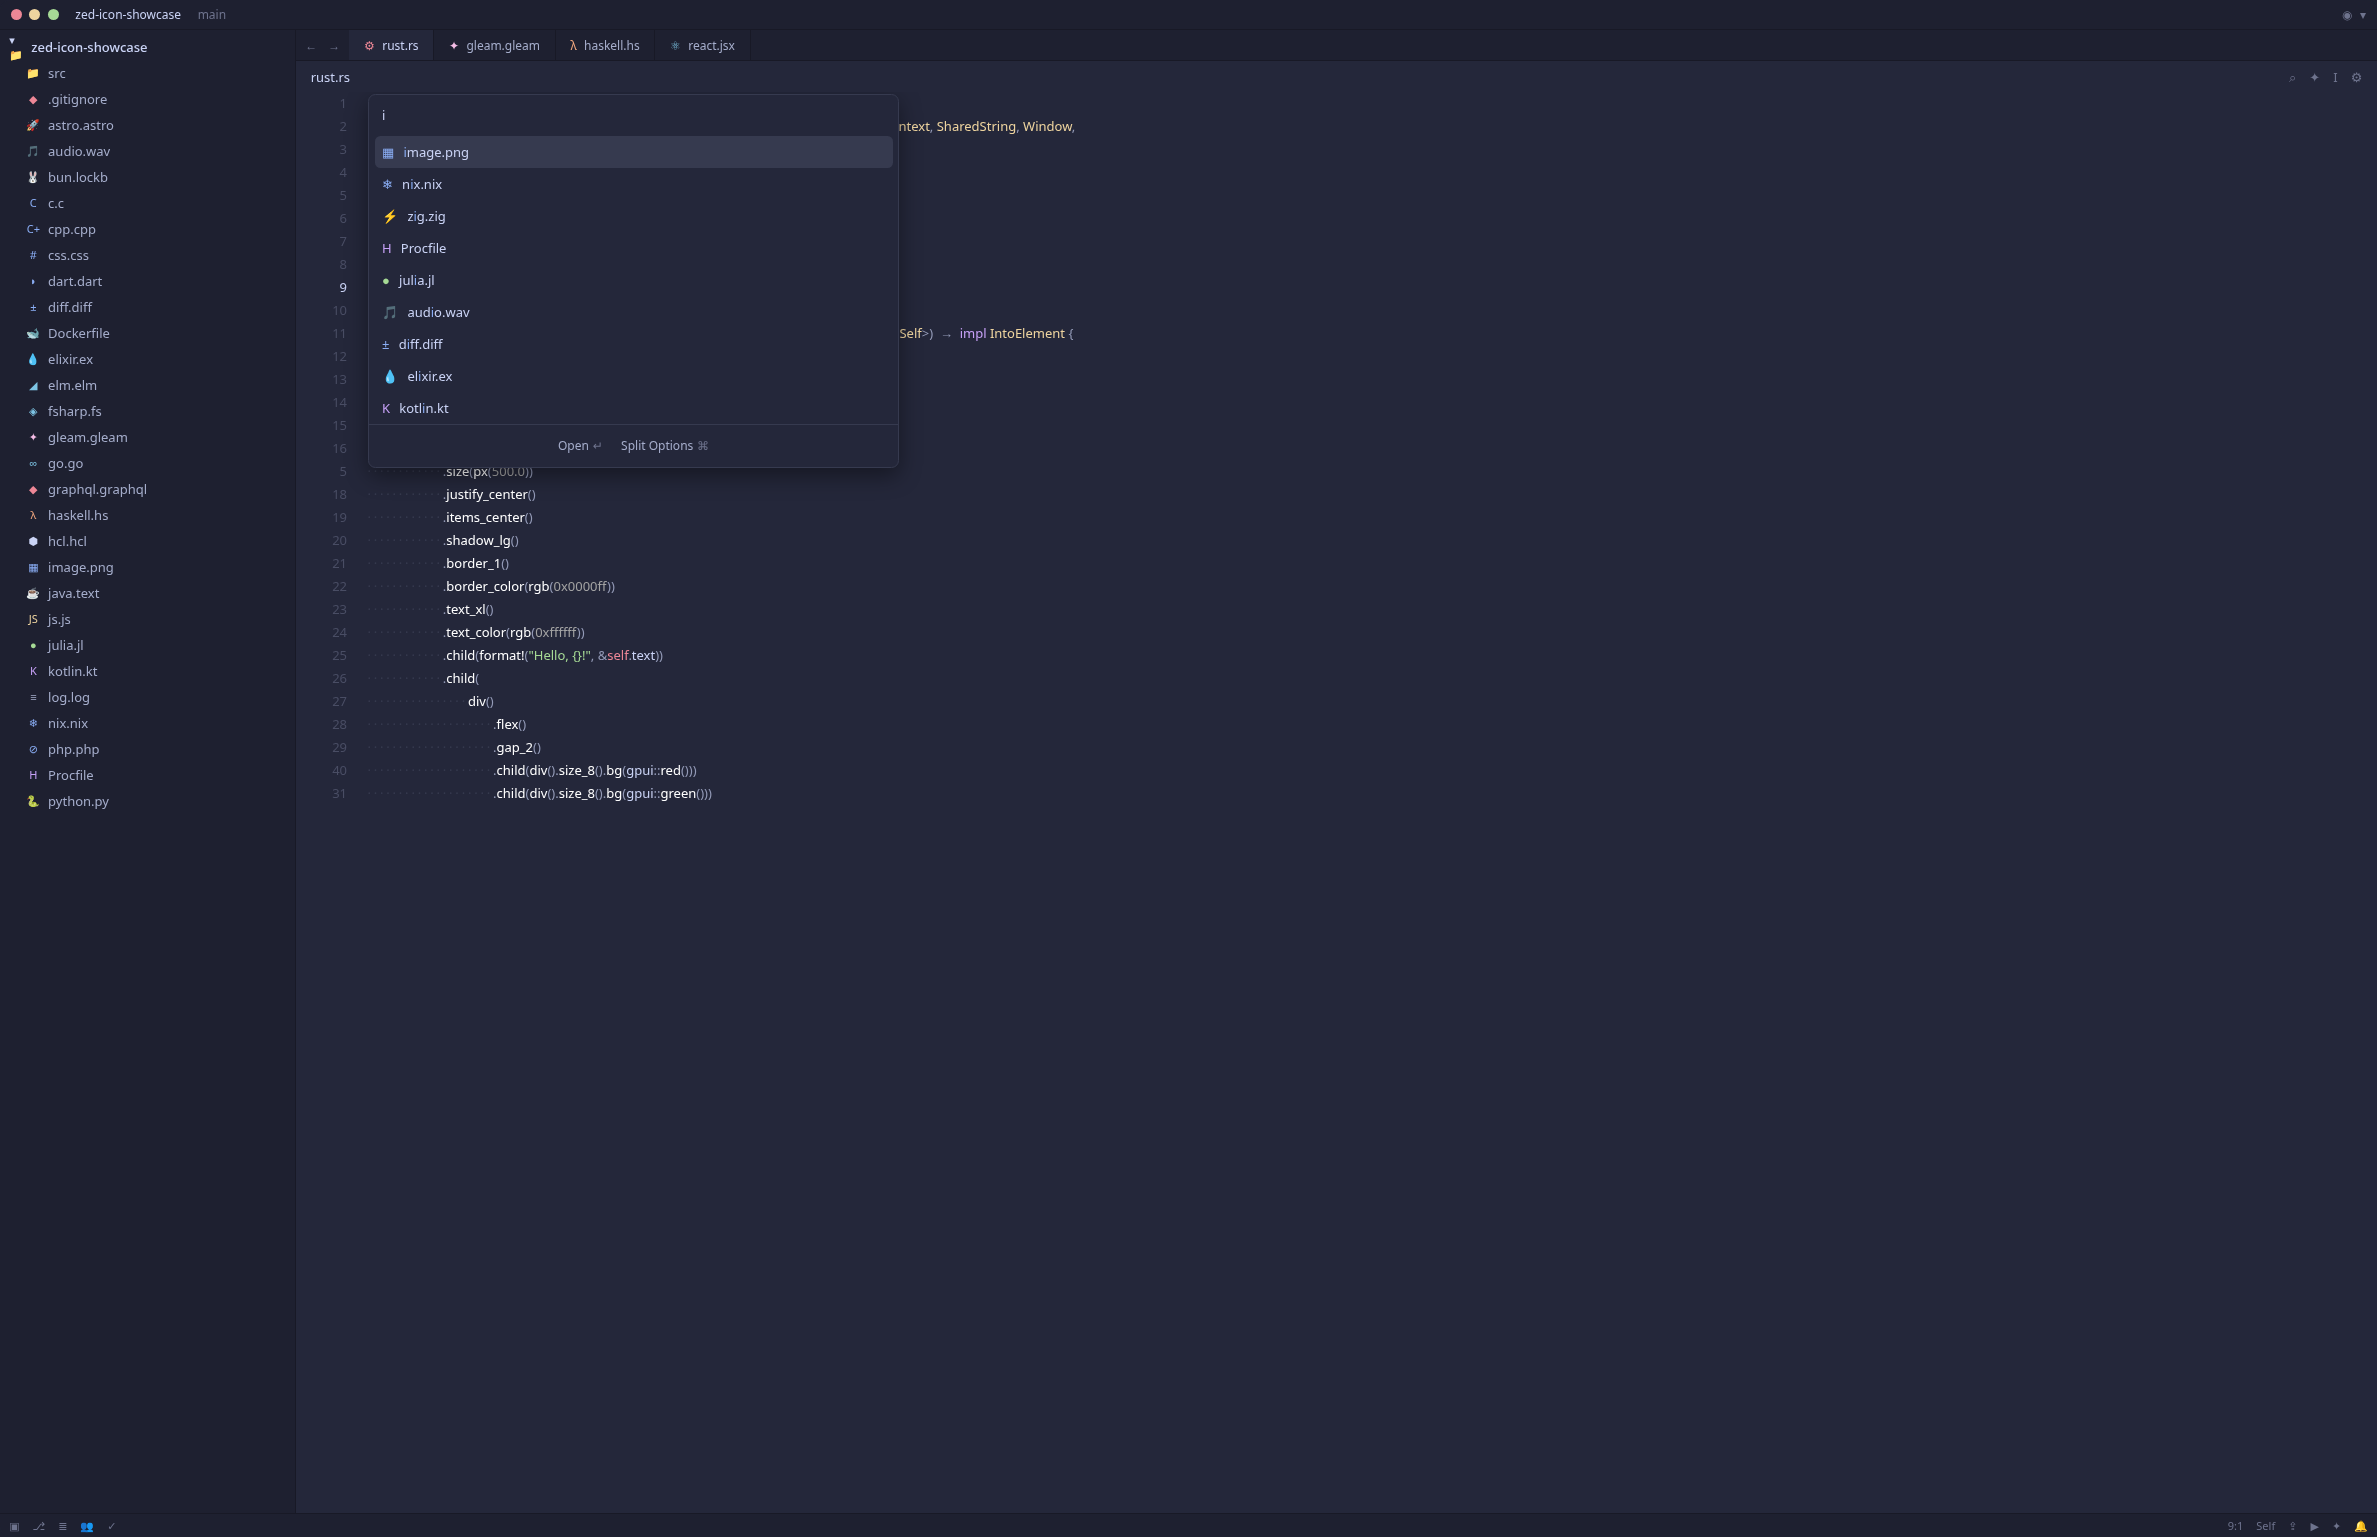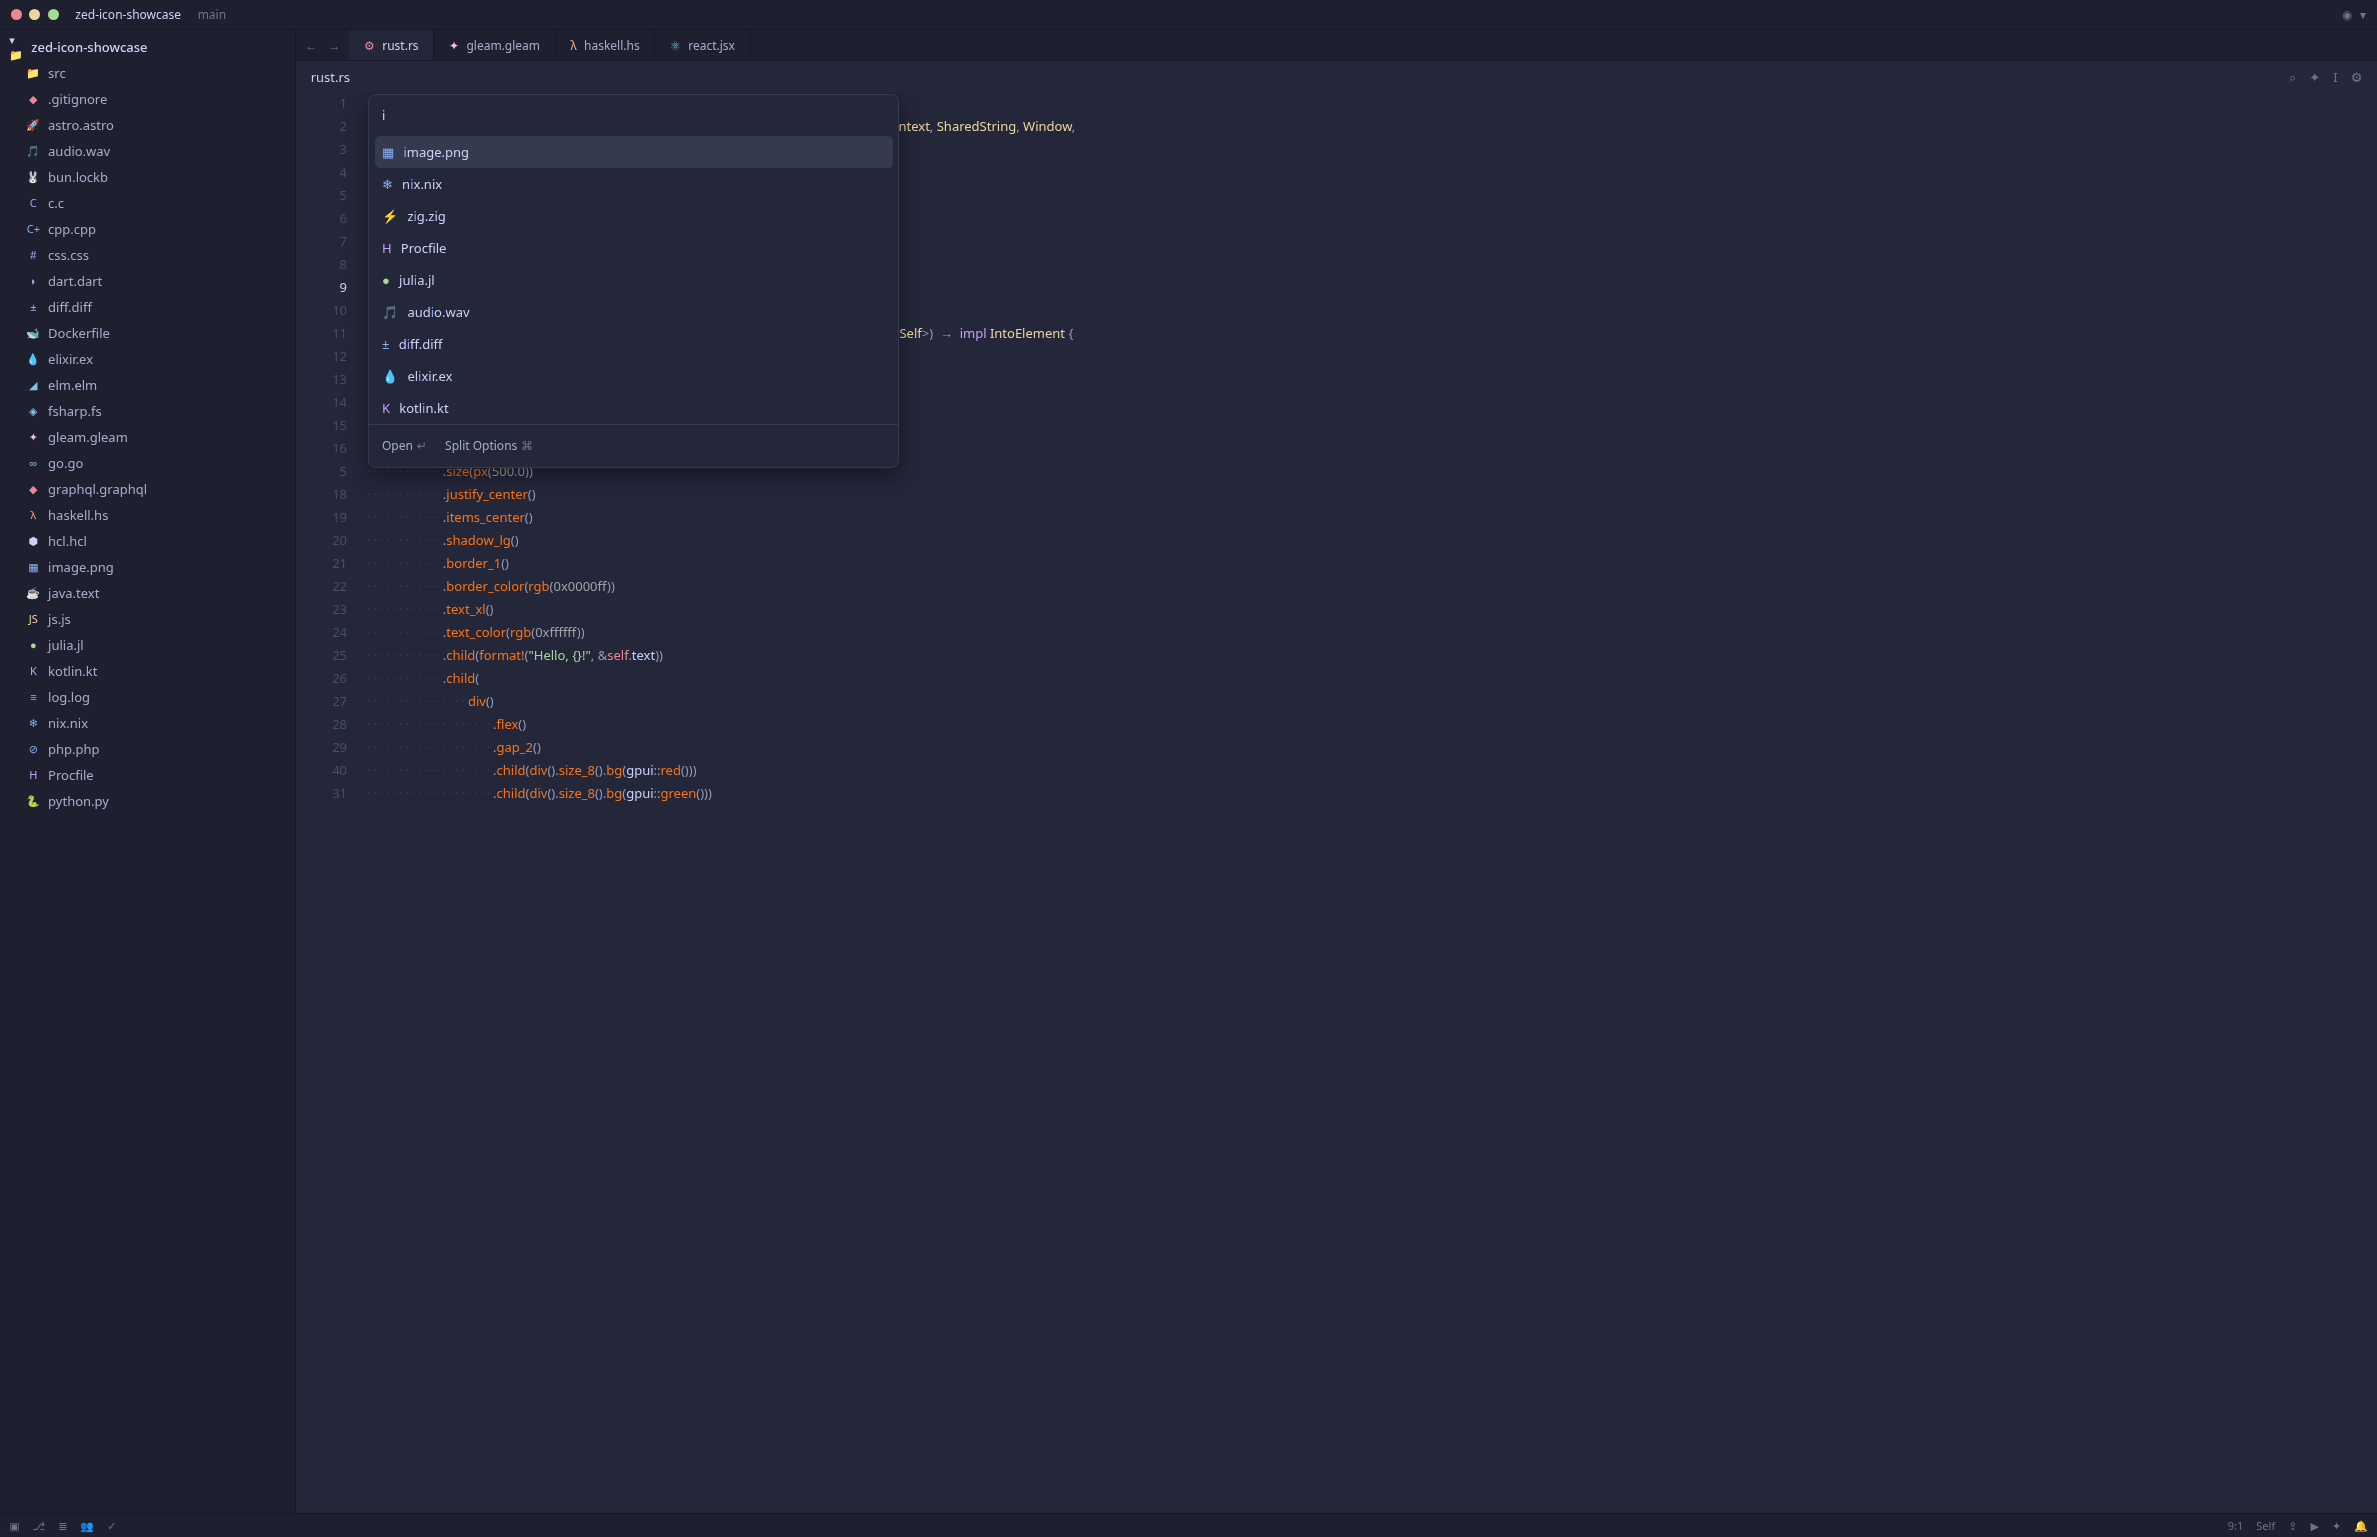--- a/index.html
+++ b/index.html
@@ -38,7 +38,7 @@
 .palette-item { display:flex; align-items:center; gap:9.2px; padding:5.5px 13px; height:32px; font-size:13px; color:#cad3f5; cursor:pointer; }
 .palette-item.sel { background:#363a4f; border-radius:5.5px; margin:0 5.5px; padding:5.5px 7.4px; }
 .palette-item .match{color:#8aadf4}
-.palette-foot { display:flex; justify-content:flex-start; gap:18.4px; padding:9.2px 13px; color:#a5adcb; font-size:12px; border-top:0.9px solid #363a4f; }
+.palette-foot { display:flex; justify-content:center; gap:18.4px; padding:9.2px 13px; color:#a5adcb; font-size:12px; border-top:0.9px solid #363a4f; }
 .palette-foot .key{color:#6e738d;margin-left:3.7px}
 .statusbar { height:24px; background:#1e2030; border-top:0.9px solid #181926; display:flex; align-items:center; padding:0 9.2px; gap:13px; color:#6e738d; font-size:11px; }
 .statusbar .spacer{flex:1}

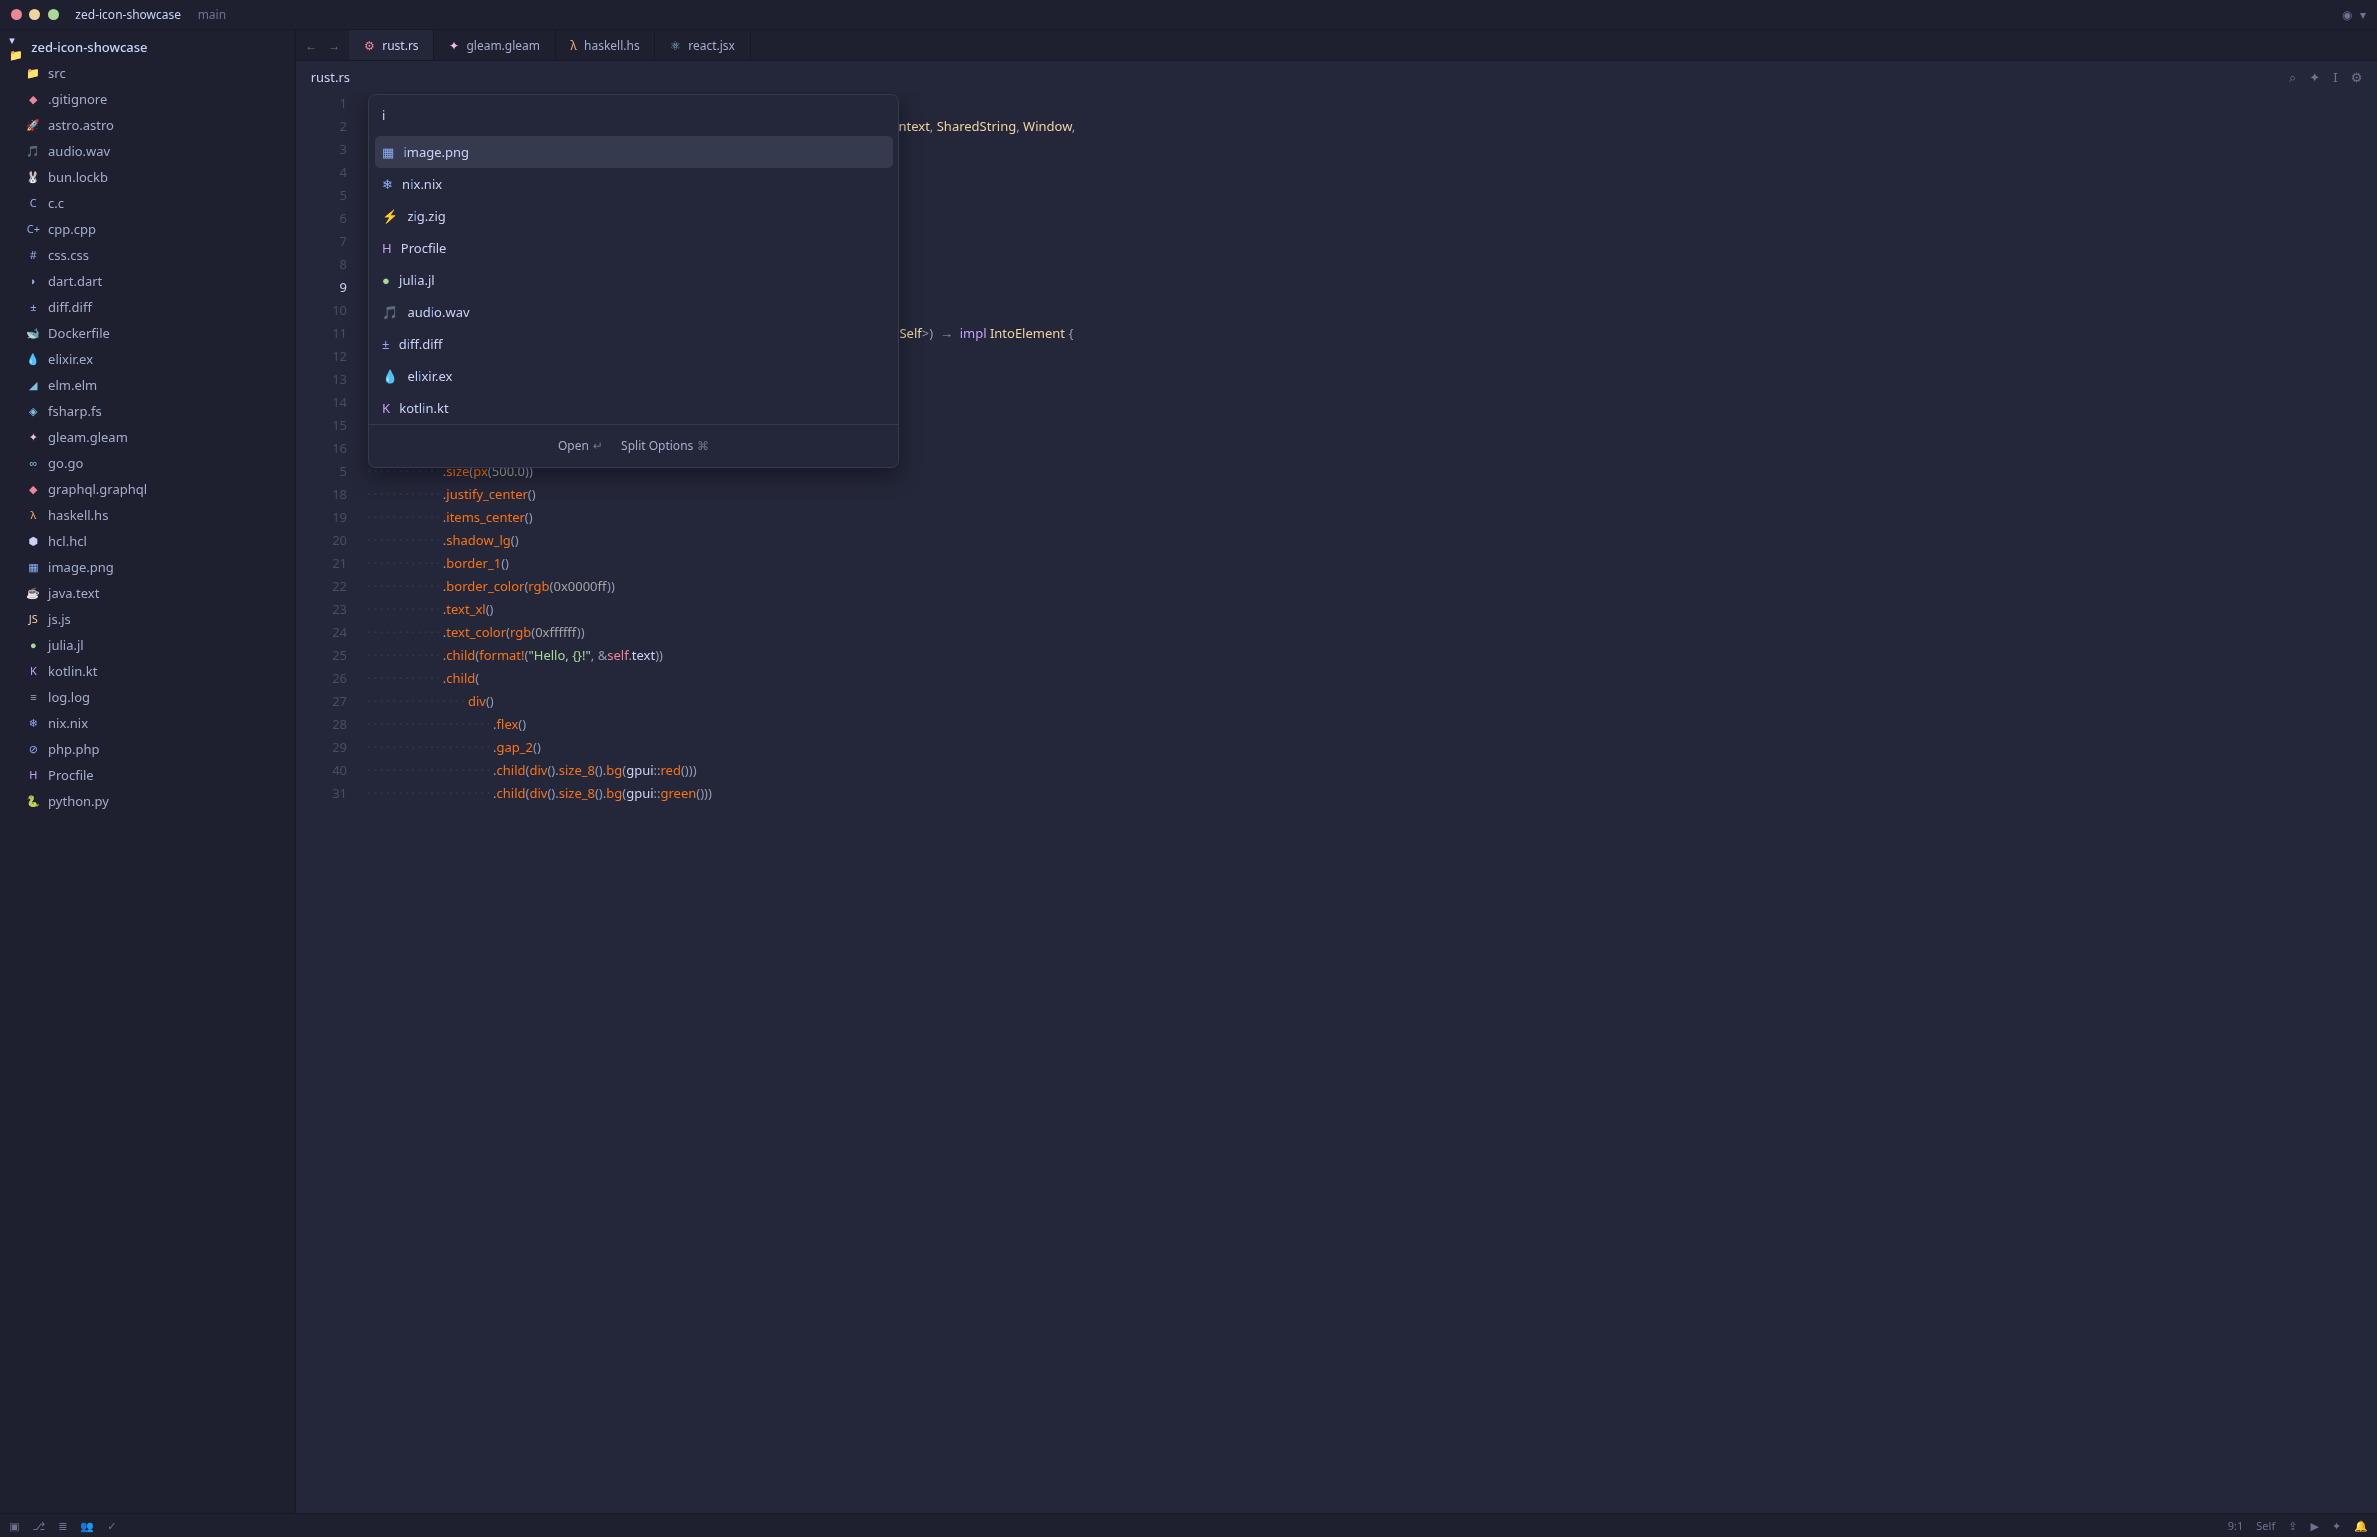--- a/index.html
+++ b/index.html
@@ -31,7 +31,7 @@
 .gutter .ln.active{color:#cad3f5}
 .code { flex:1; white-space:pre; color:#cad3f5; padding-left:7.4px; }
 .code .line{height:23px}
-.c-kw{color:#c6a0f6}.c-ty{color:#eed49f}.c-fn{color:#f97316}.c-st{color:#a6da95}.c-nu{color:#a3a3a3}.c-pu{color:#939ab7}.c-va{color:#cad3f5}.c-se{color:#ed8796}.c-ws{color:#363a4f}
+.c-kw{color:#c6a0f6}.c-ty{color:#eed49f}.c-fn{color:#ffffff}.c-st{color:#a6da95}.c-nu{color:#a3a3a3}.c-pu{color:#939ab7}.c-va{color:#cad3f5}.c-se{color:#ed8796}.c-ws{color:#363a4f}
 .palette { position:absolute; top:1.8px; left:72px; width:531px; background:#24273a; border:0.9px solid #363a4f; border-radius:7.4px; box-shadow:0 7.4px 22px rgba(0,0,0,.4); overflow:hidden; }
 .palette-input { padding:9.2px 13px; color:#cad3f5; font-size:13px; }
 .palette-list { max-height:313px; overflow:hidden; }

